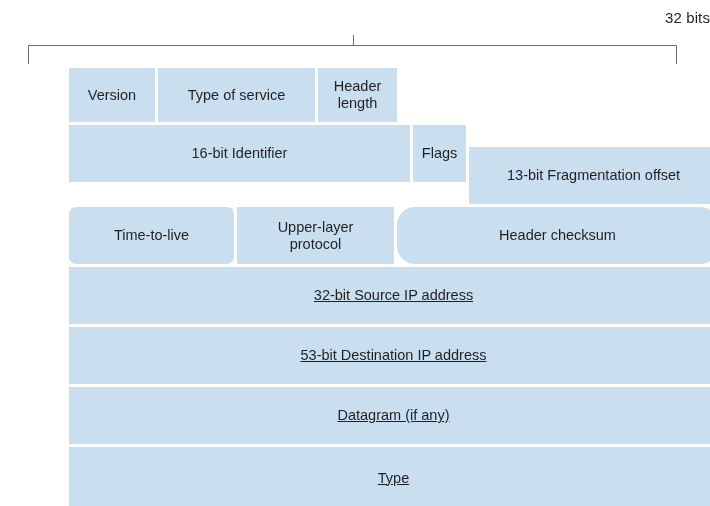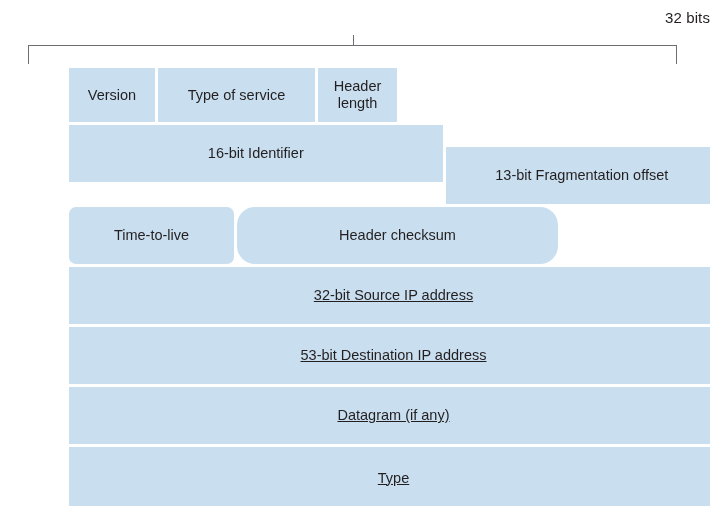--- a/index.html
+++ b/index.html
@@ -131,6 +131,7 @@
 
     <div class="row row-h57">
       <div class="cell w-ident">16-bit Identifier</div>
+      <div class="cell w-flags">Flags</div>
       <div class="cell w-fragoff">13-bit Fragmentation offset</div>
     </div>
 

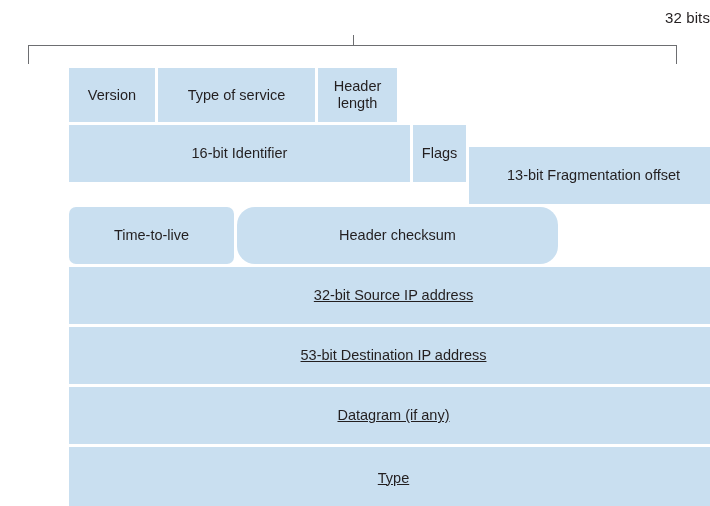--- a/index.html
+++ b/index.html
@@ -137,6 +137,12 @@
 
     <div class="row row-h57">
       <div class="cell w-ttl">Time-to-live</div>
+      <div class="cell w-proto">
+        <div>
+          <div>Upper-layer</div>
+          <div>protocol</div>
+        </div>
+      </div>
       <div class="cell w-cksum">Header checksum</div>
     </div>
 

